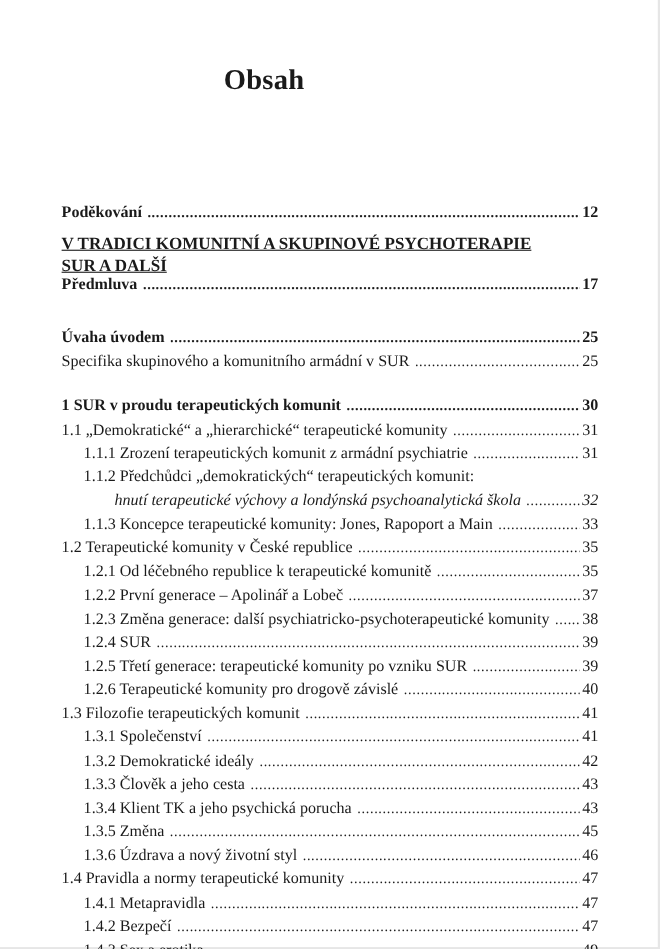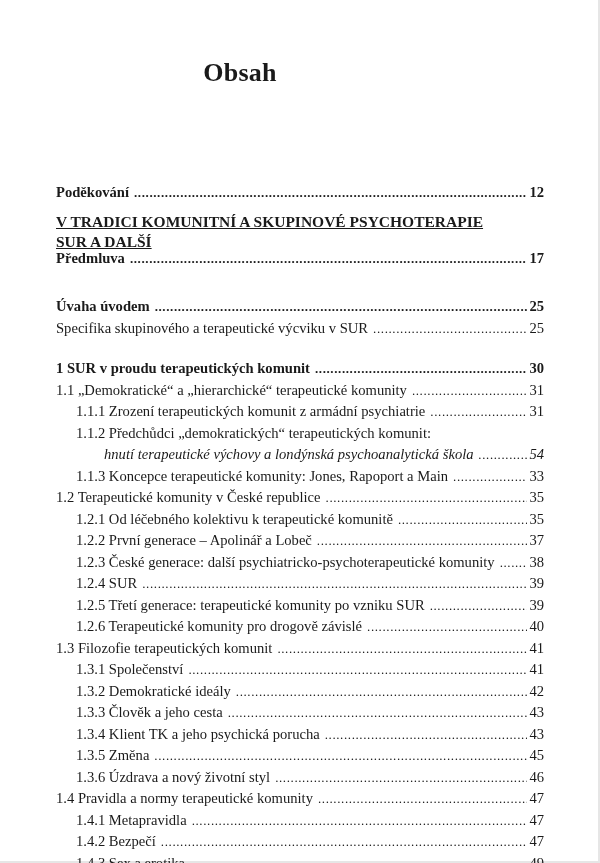--- a/index.html
+++ b/index.html
@@ -82,7 +82,7 @@
       <span class="page-num">25</span>
     </div>
     <div class="row">
-      <span class="label">Specifika skupinového a terapeutické výcviku v SUR</span>
+      <span class="label">Specifika skupinového a komunitního armádní v SUR</span>
       <span class="dots"></span>
       <span class="page-num">25</span>
     </div>

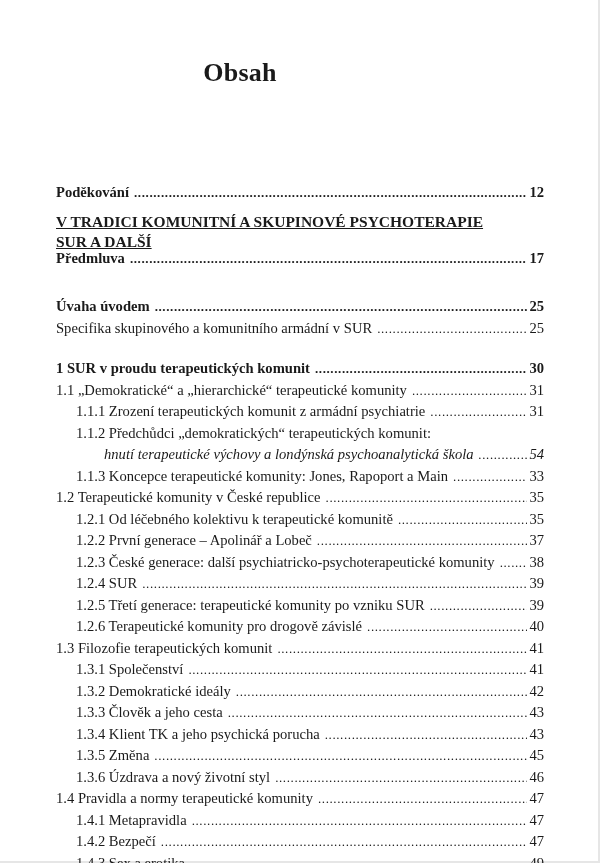--- a/index.html
+++ b/index.html
@@ -111,7 +111,7 @@
     <div class="row lvl2b">
       <span class="label">hnutí terapeutické výchovy a londýnská psychoanalytická škola</span>
       <span class="dots"></span>
-      <span class="page-num">54</span>
+      <span class="page-num">32</span>
     </div>
     <div class="row lvl2">
       <span class="label">1.1.3 Koncepce terapeutické komunity: Jones, Rapoport a Main</span>

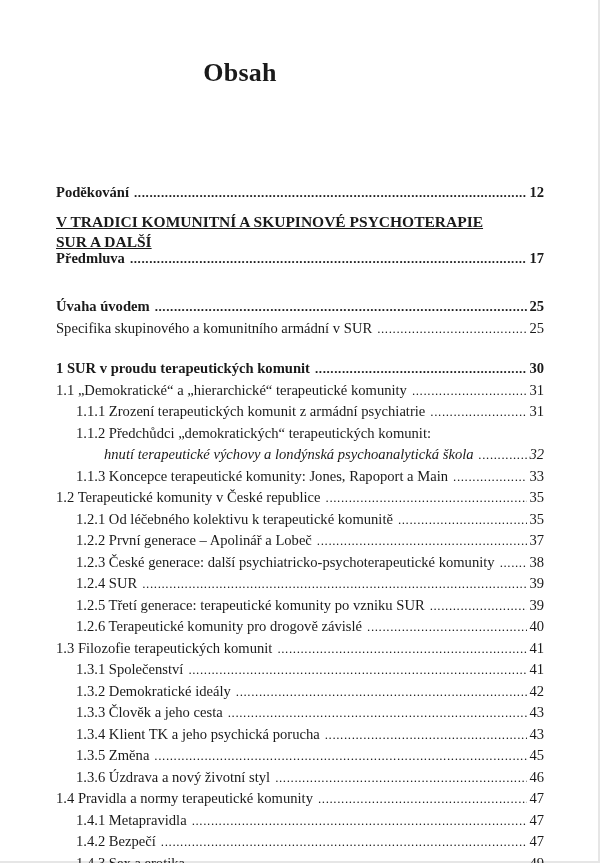--- a/index.html
+++ b/index.html
@@ -125,7 +125,7 @@
       <span class="page-num">35</span>
     </div>
     <div class="row lvl2">
-      <span class="label">1.2.1 Od léčebného kolektivu k terapeutické komunitě</span>
+      <span class="label">1.2.1 Od léčebného republice k terapeutické komunitě</span>
       <span class="dots"></span>
       <span class="page-num">35</span>
     </div>

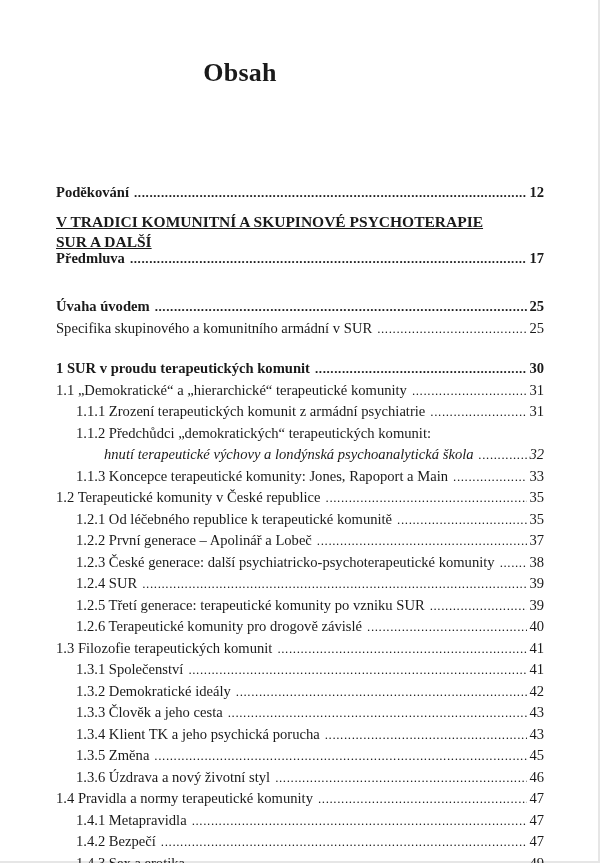--- a/index.html
+++ b/index.html
@@ -135,7 +135,7 @@
       <span class="page-num">37</span>
     </div>
     <div class="row lvl2">
-      <span class="label">1.2.3 České generace: další psychiatricko-psychoterapeutické komunity</span>
+      <span class="label">1.2.3 Změna generace: další psychiatricko-psychoterapeutické komunity</span>
       <span class="dots"></span>
       <span class="page-num">38</span>
     </div>

